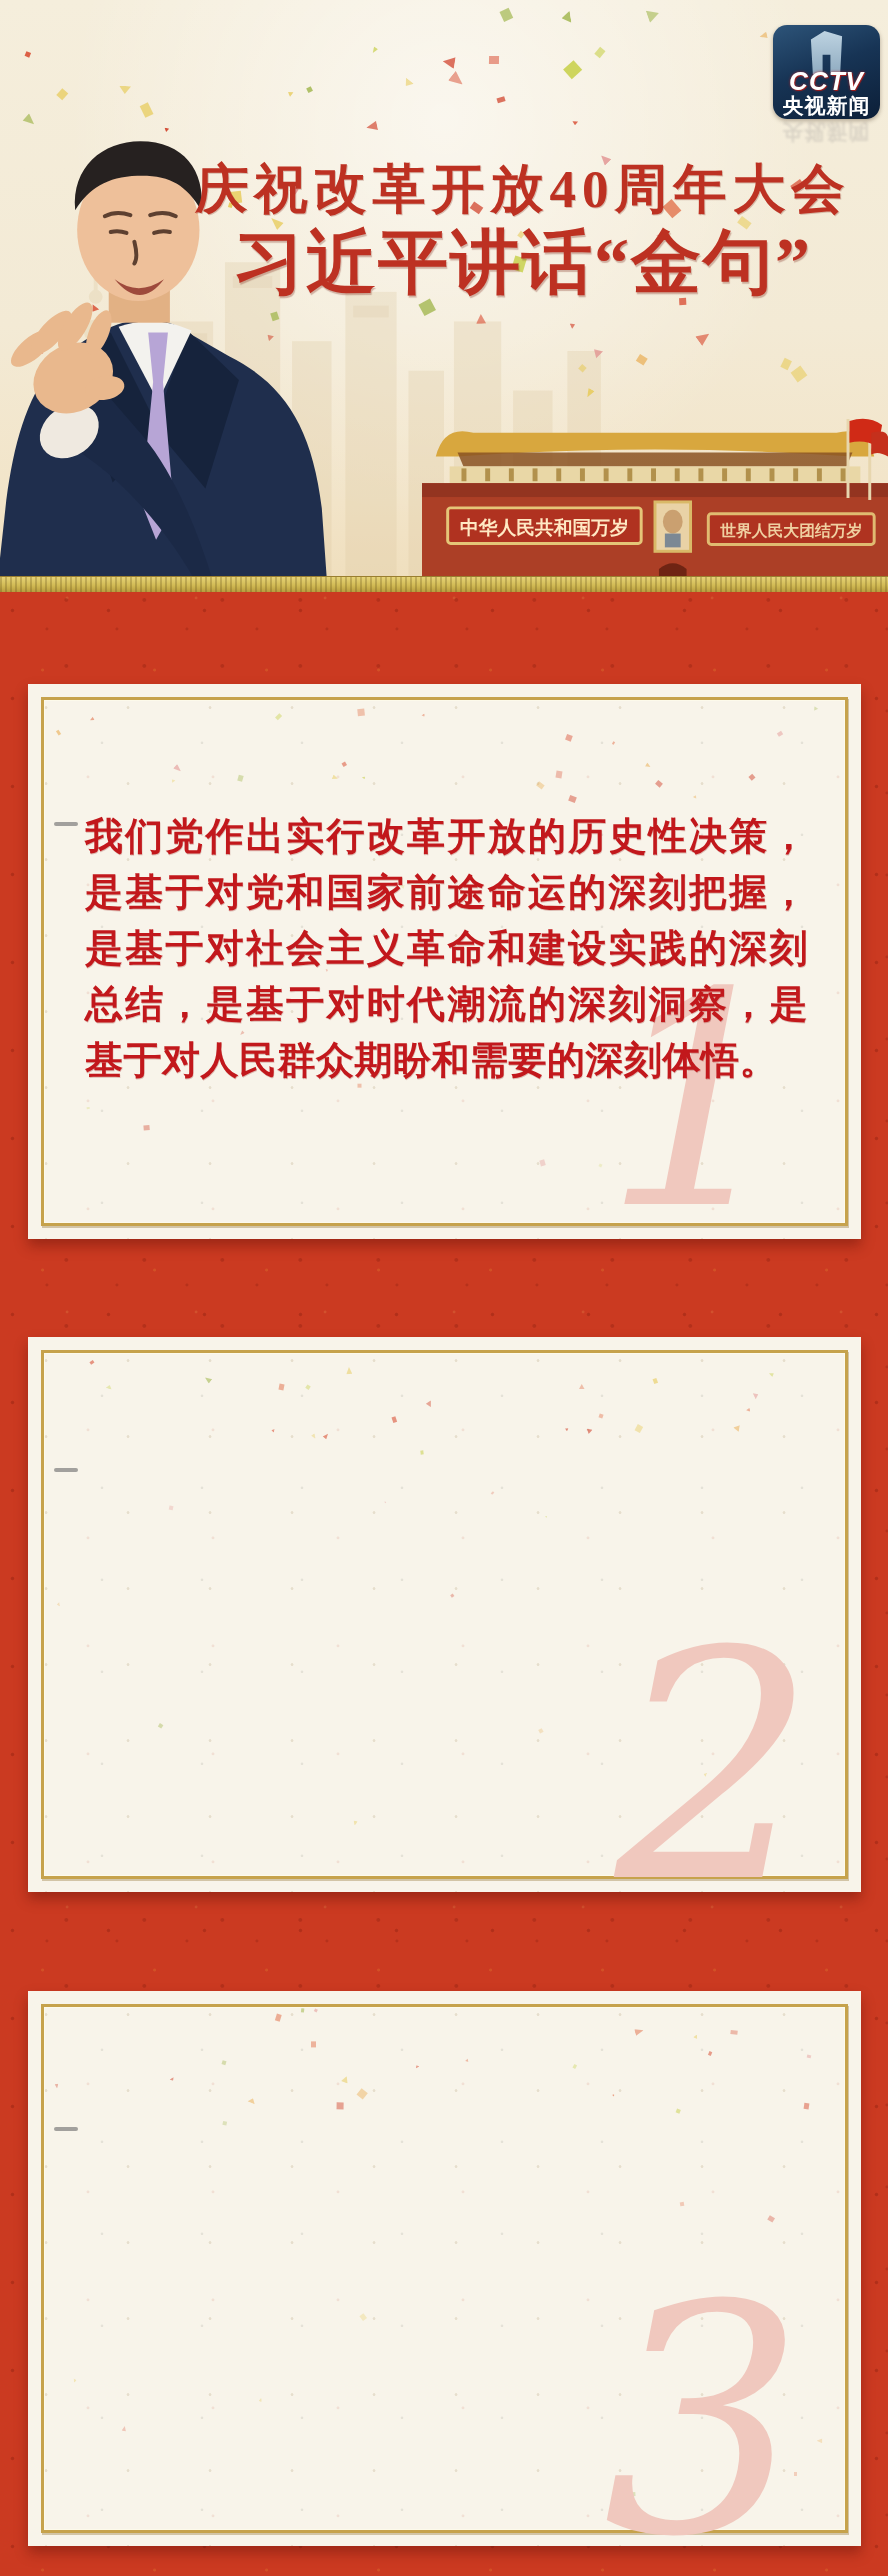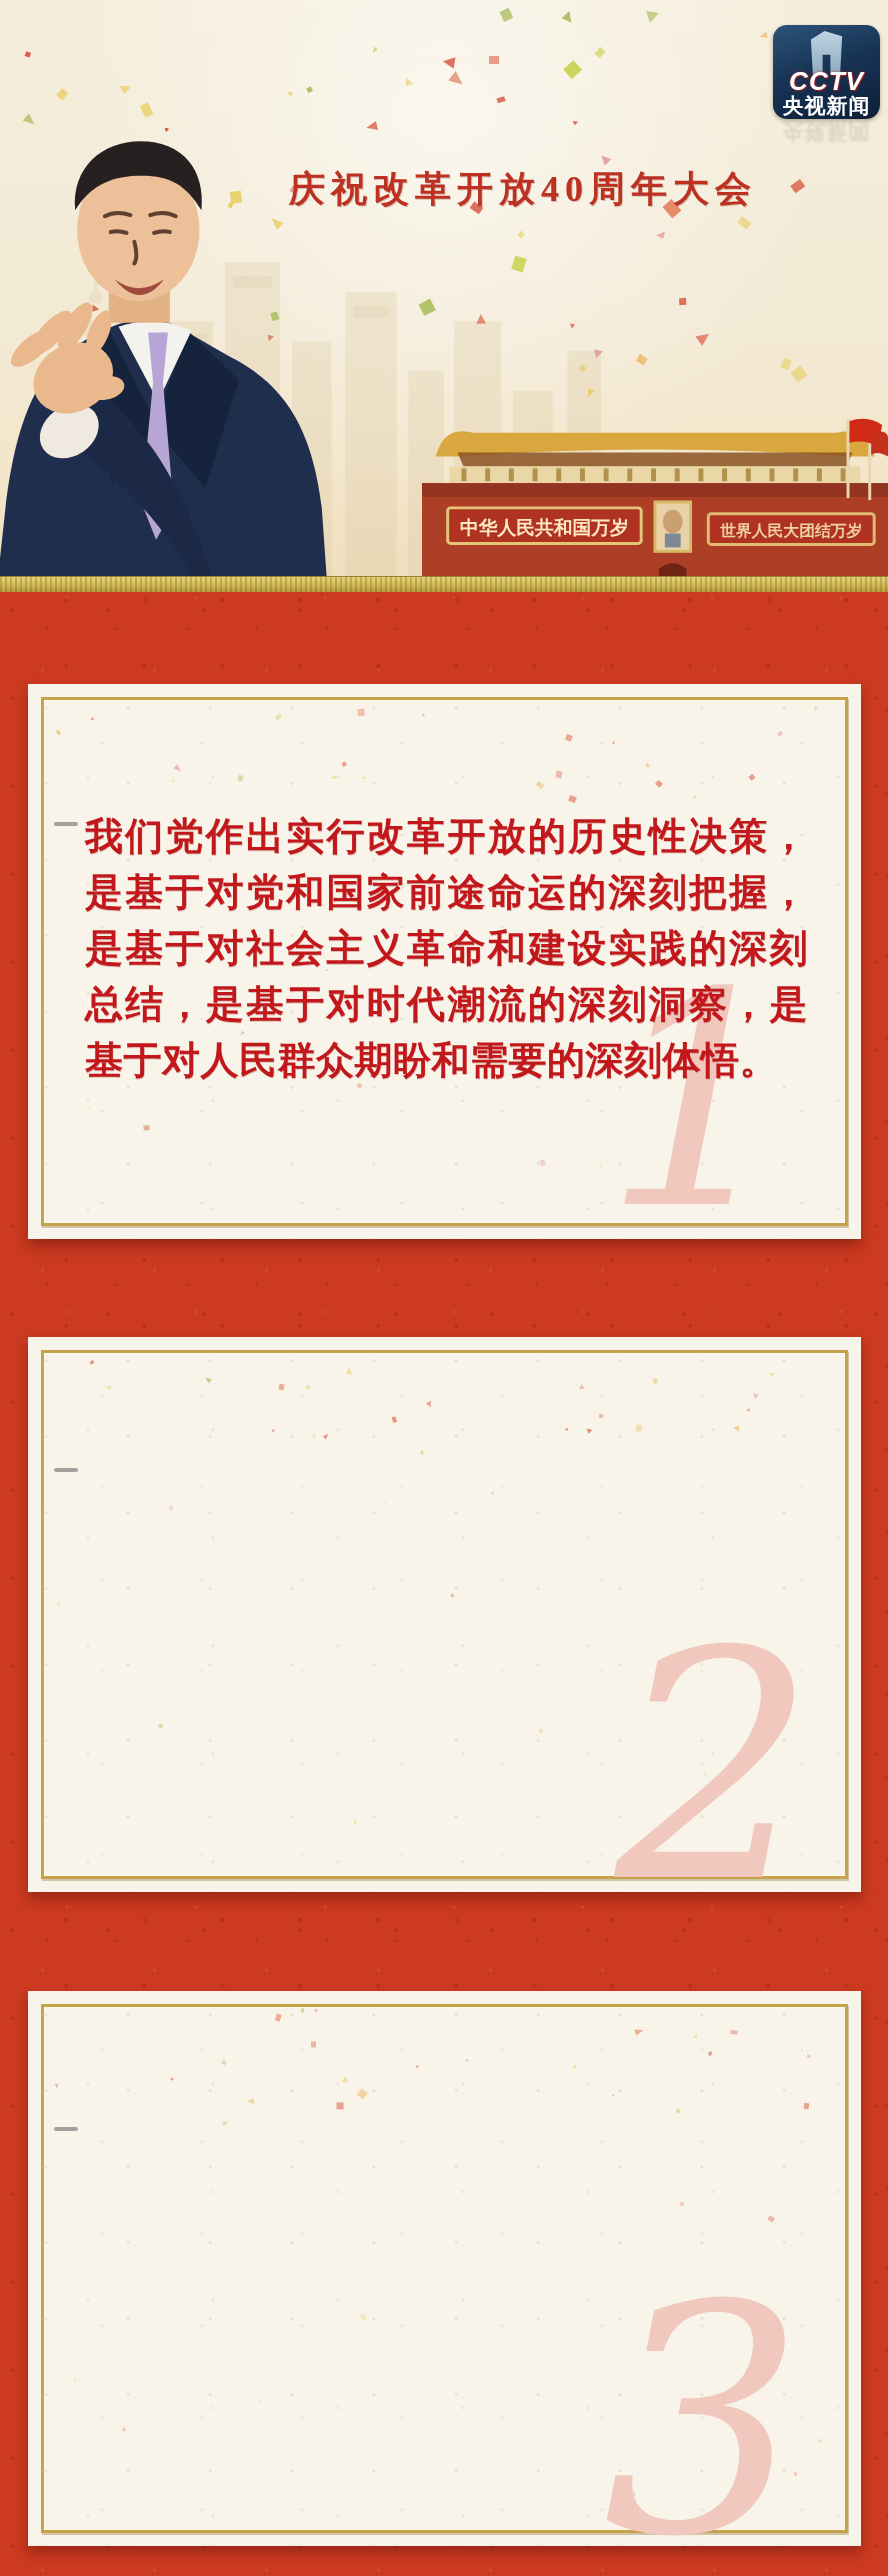--- a/index.html
+++ b/index.html
@@ -22,7 +22,7 @@
   .title{position:absolute;left:170px;right:12px;top:160px;text-align:center;z-index:4;
     color:var(--title_red,#bd3122);
     font-family:"Liberation Serif","DejaVu Serif",serif;font-weight:700;}
-  .title-line1{font-size:36px;line-height:59px;letter-spacing:6px;
+  .title-line1{font-size:53px;line-height:59px;letter-spacing:6px;
     text-shadow:1px 1px 0 rgba(120,30,15,.25);}
   .title-line2{font-size:70px;line-height:83px;letter-spacing:2px;margin-top:2px;
     text-shadow:1px 2px 1px rgba(120,30,15,.3);}

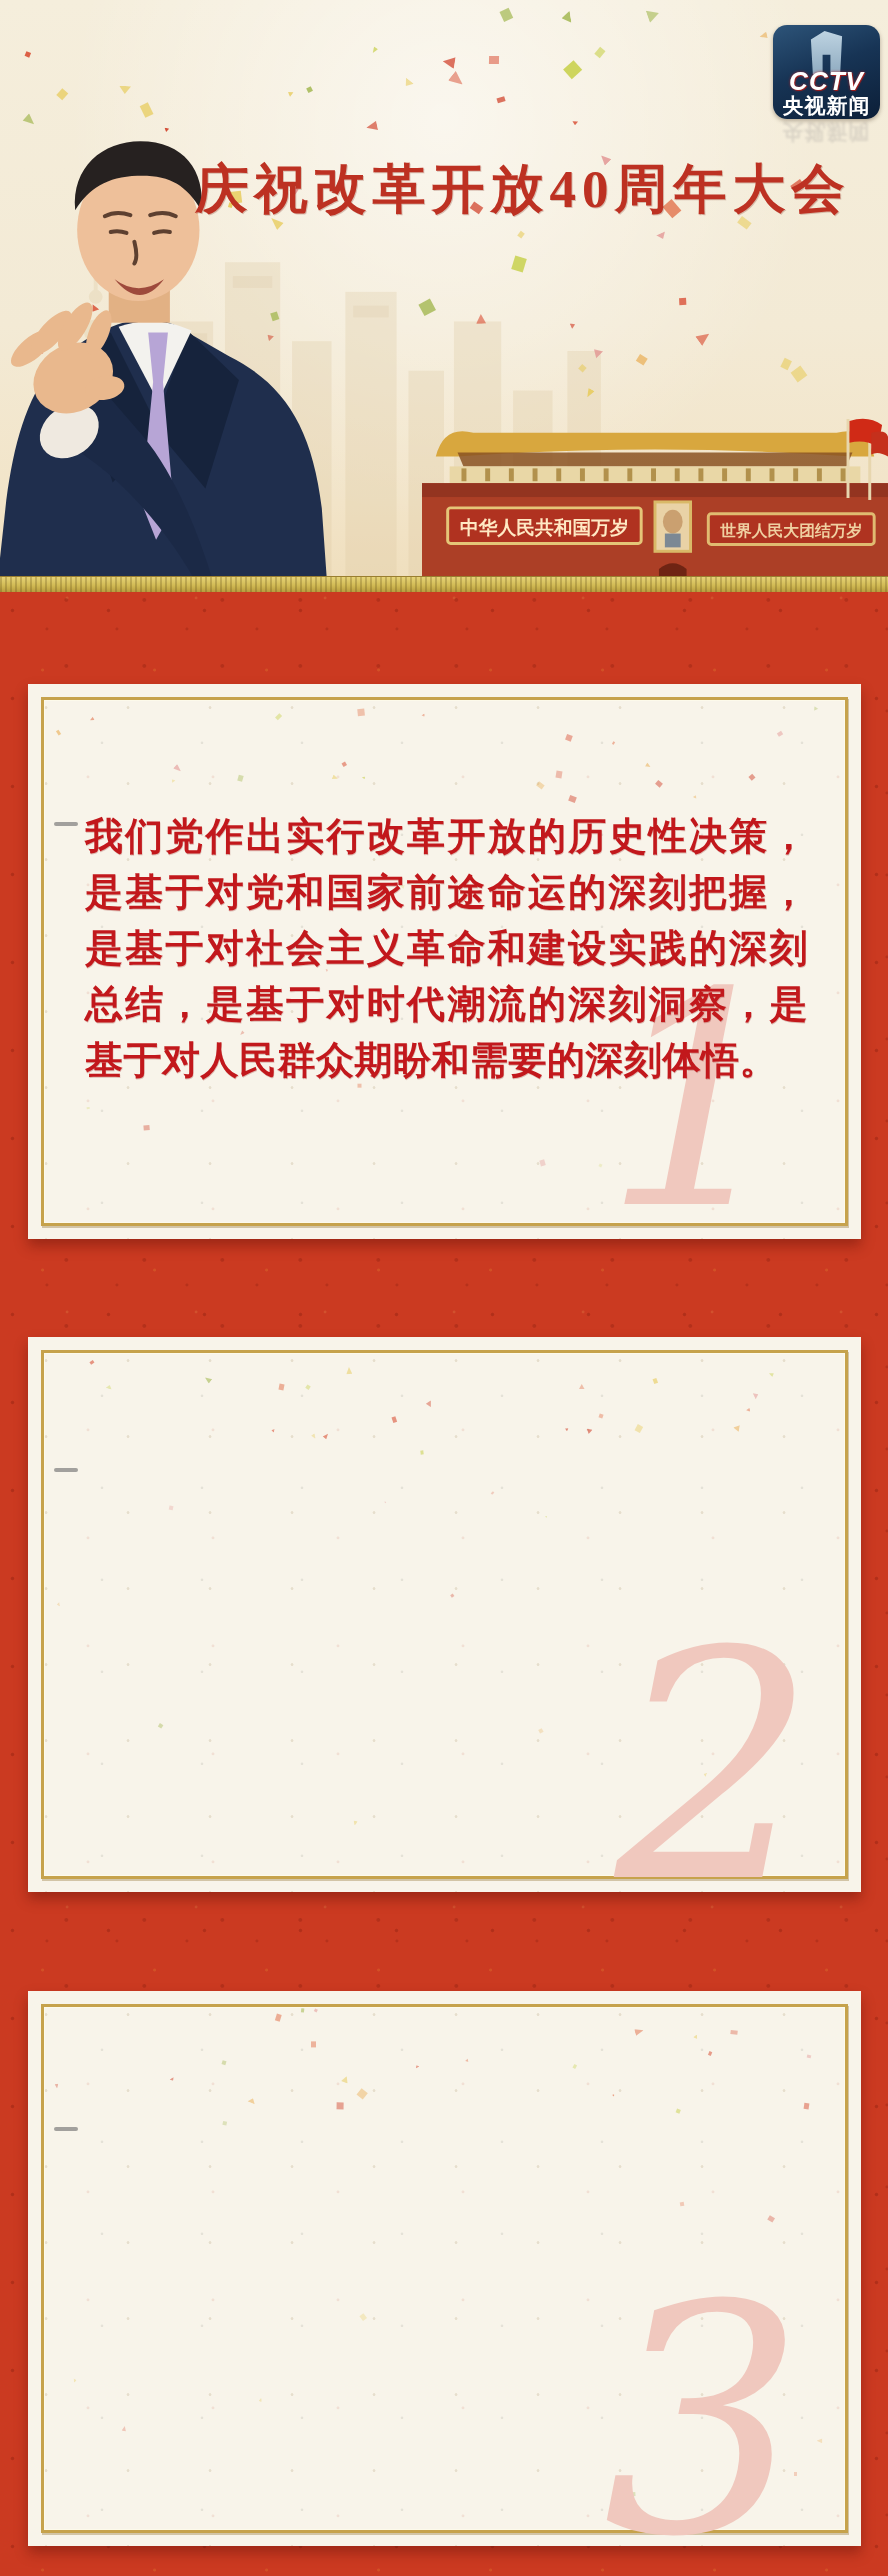--- a/index.html
+++ b/index.html
@@ -212,6 +212,7 @@
 
     <div class="title">
       <div class="title-line1">庆祝改革开放40周年大会</div>
+      <div class="title-line2">习近平讲话“金句”</div>
     </div>
 
     <svg style="position:absolute;left:422px;top:413px;z-index:2" viewBox="0 0 472 172" width="466" height="170">

